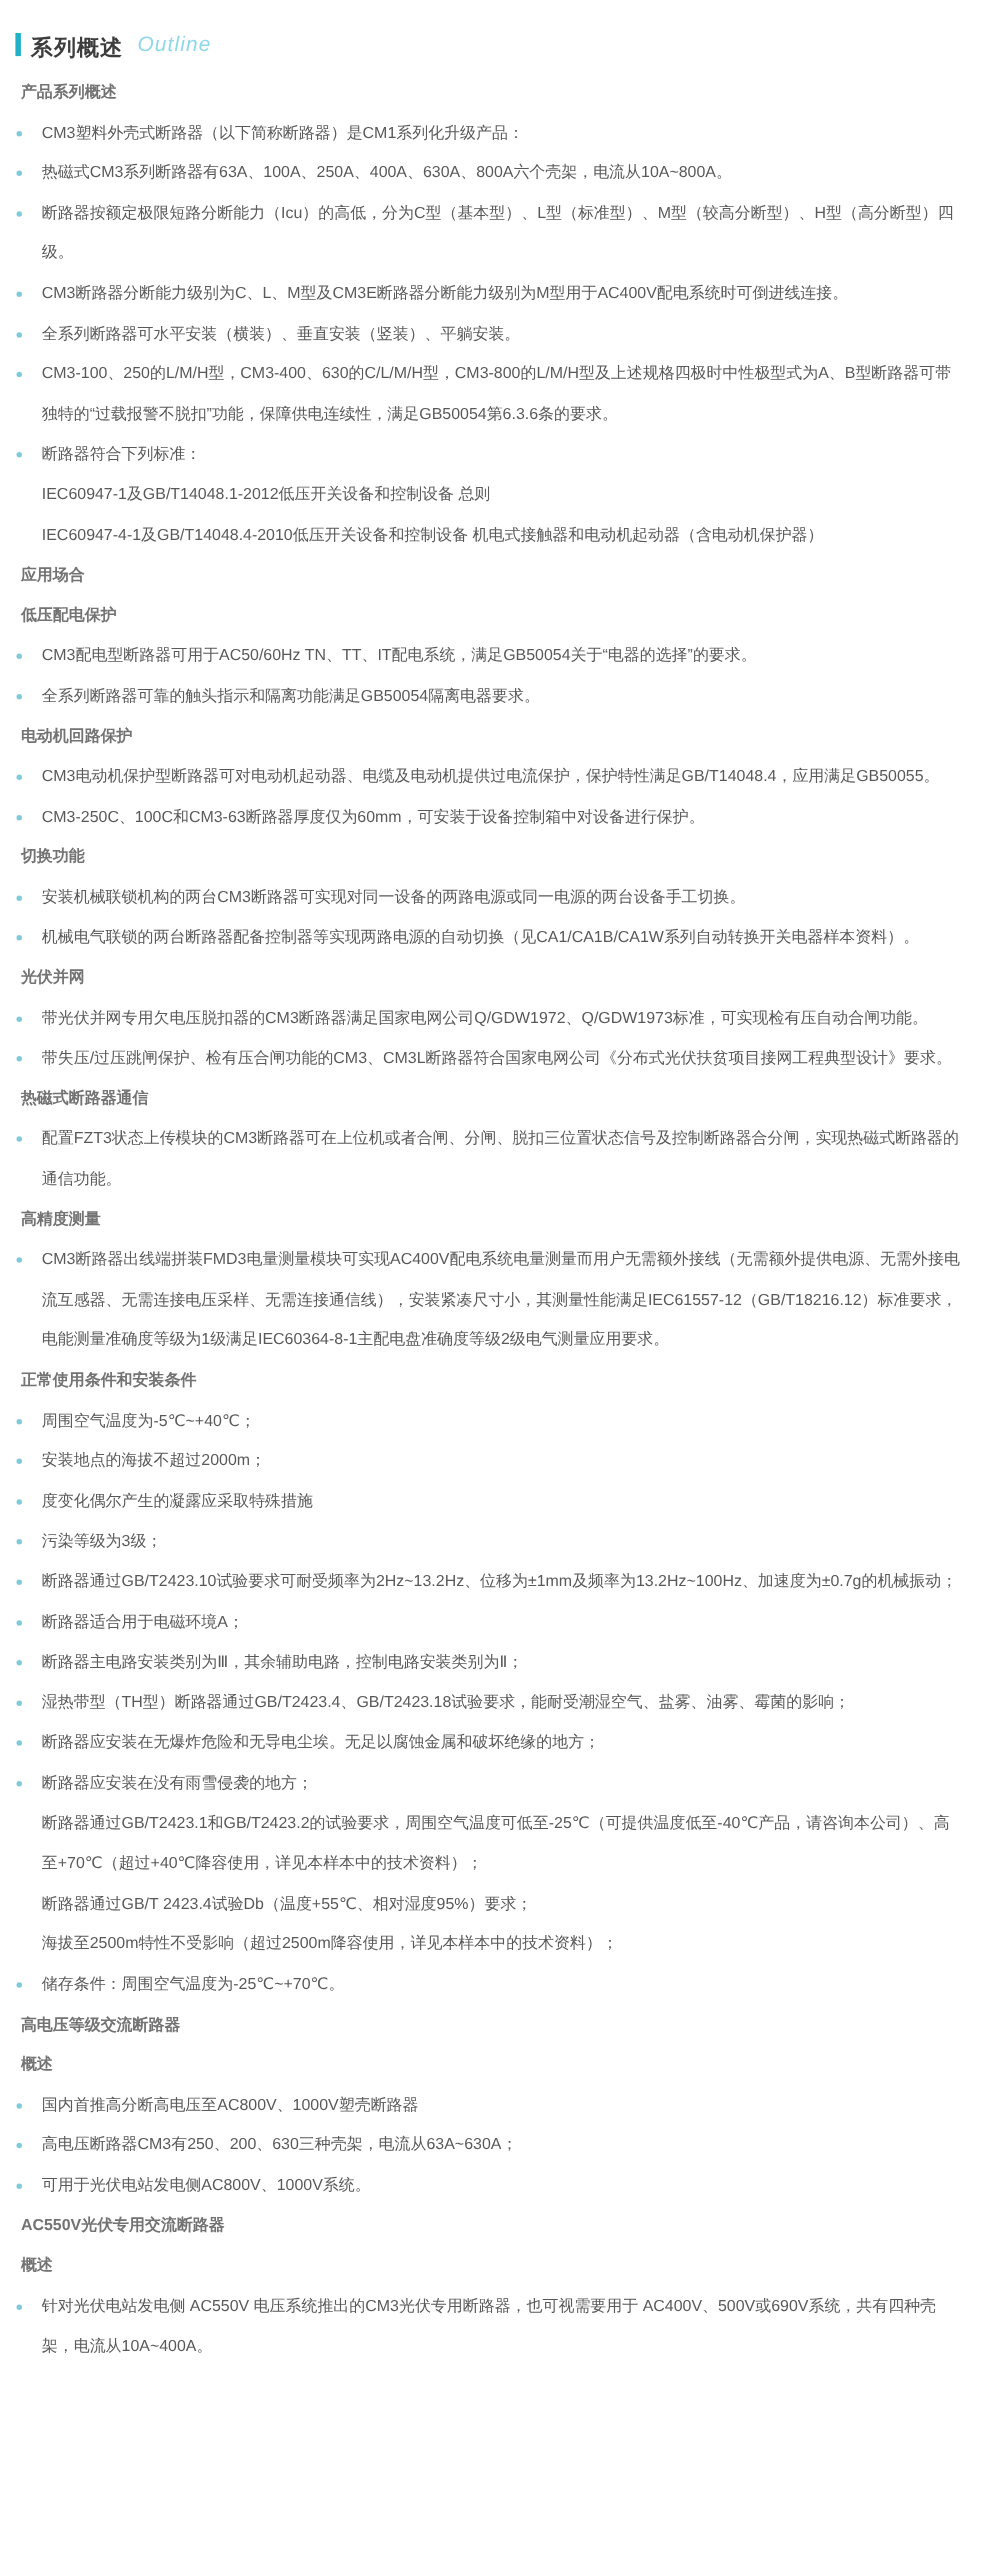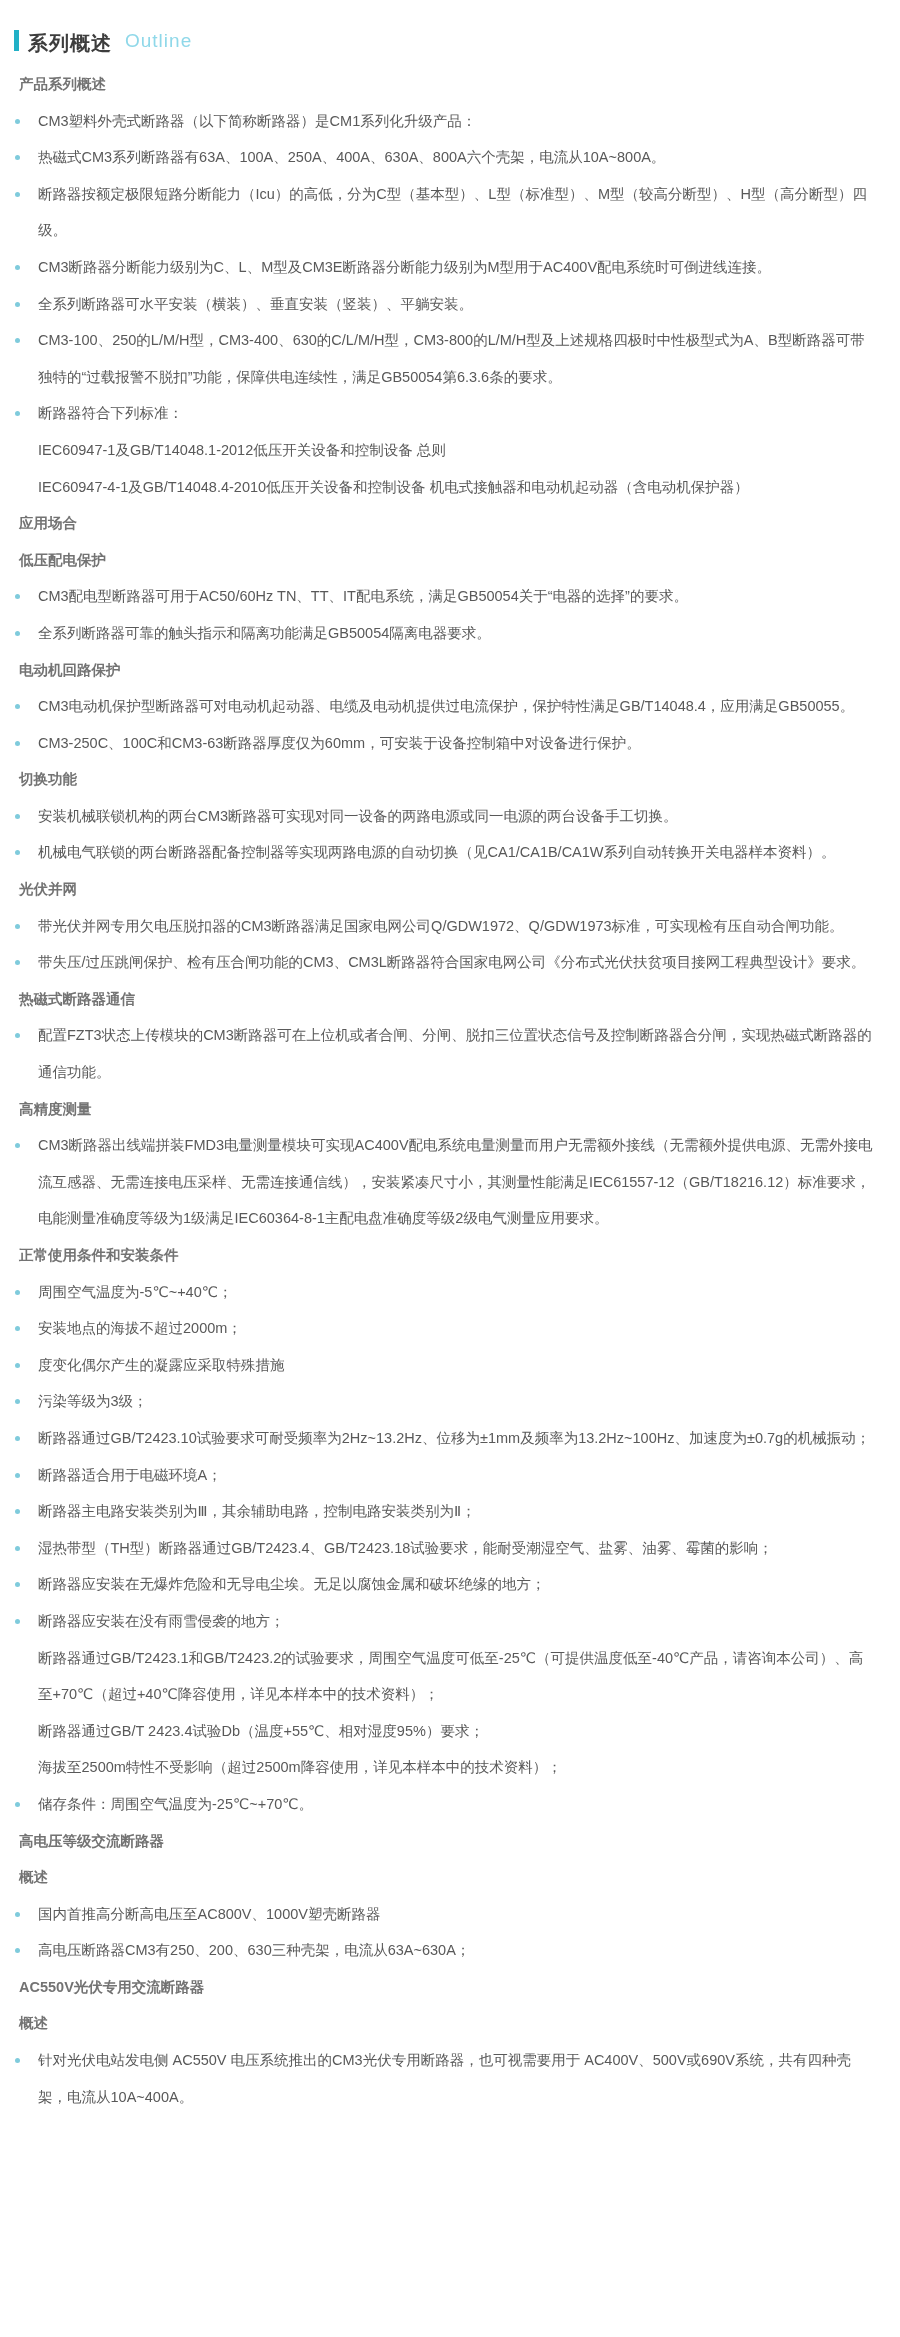--- a/index.html
+++ b/index.html
@@ -76,7 +76,7 @@
 <header class="page-header">
   <span class="accent-bar" style="background: rgb(33, 176, 198);"></span>
   <h1 class="title-cn">系列概述</h1>
-  <span class="title-en" style="color: rgb(143, 216, 233);">Outline</span>
+  <span class="title-en" style="color: rgb(143, 216, 233); font-style: italic;">Outline</span>
 </header>
 
 <main id="content">

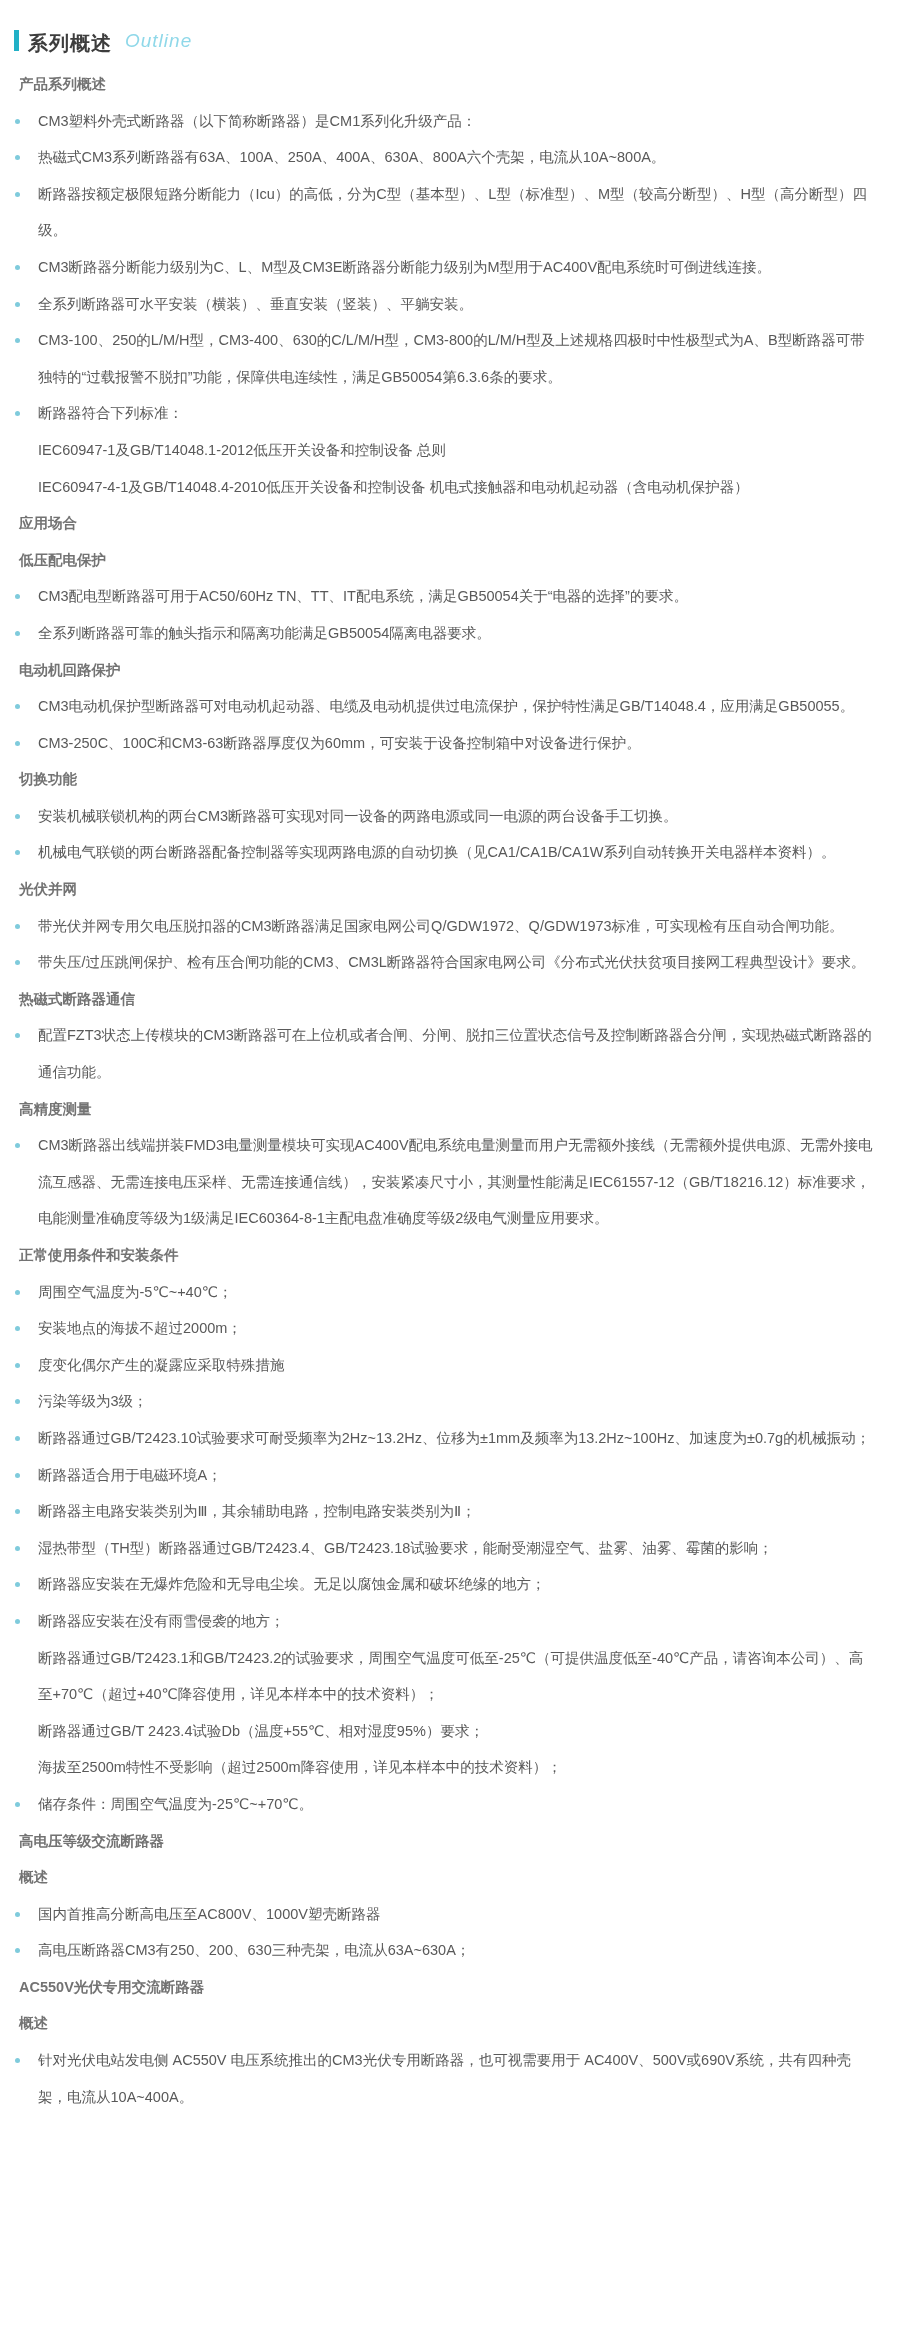--- a/index.html
+++ b/index.html
@@ -126,6 +126,7 @@
     <div class="row heading"><span class="txt">概述</span></div>
     <div class="row bullet"><span class="dot" style="background: rgb(127, 203, 220);"></span><span class="txt">国内首推高分断高电压至AC800V、1000V塑壳断路器</span></div>
     <div class="row bullet"><span class="dot" style="background: rgb(127, 203, 220);"></span><span class="txt">高电压断路器CM3有250、200、630三种壳架，电流从63A~630A；</span></div>
+    <div class="row bullet"><span class="dot" style="background: rgb(127, 203, 220);"></span><span class="txt">可用于光伏电站发电侧AC800V、1000V系统。</span></div>
     <div class="row heading"><span class="txt">AC550V光伏专用交流断路器</span></div>
     <div class="row heading"><span class="txt">概述</span></div>
     <div class="row bullet"><span class="dot" style="background: rgb(127, 203, 220);"></span><span class="txt">针对光伏电站发电侧 AC550V 电压系统推出的CM3光伏专用断路器，也可视需要用于 AC400V、500V或690V系统，共有四种壳架，电流从10A~400A。</span></div>

